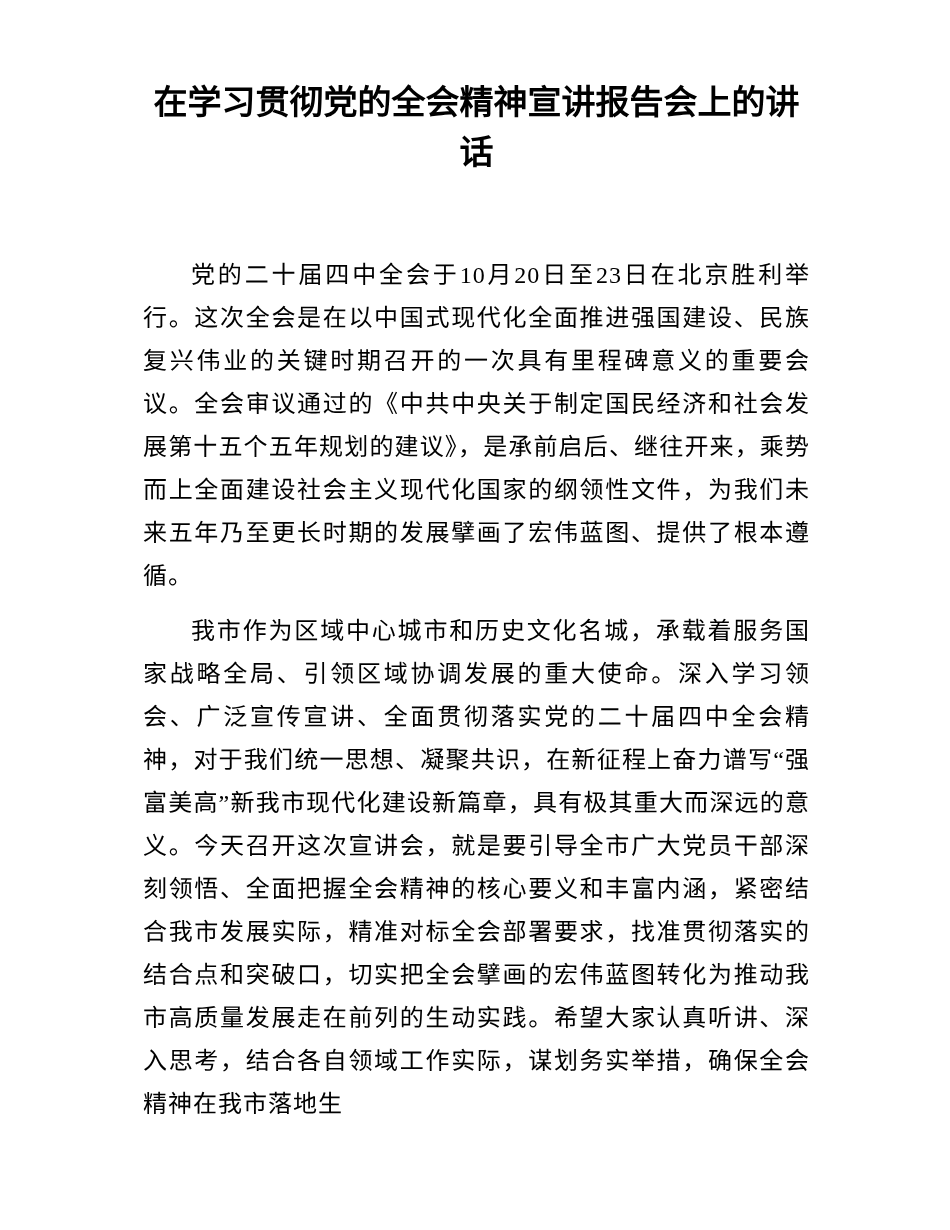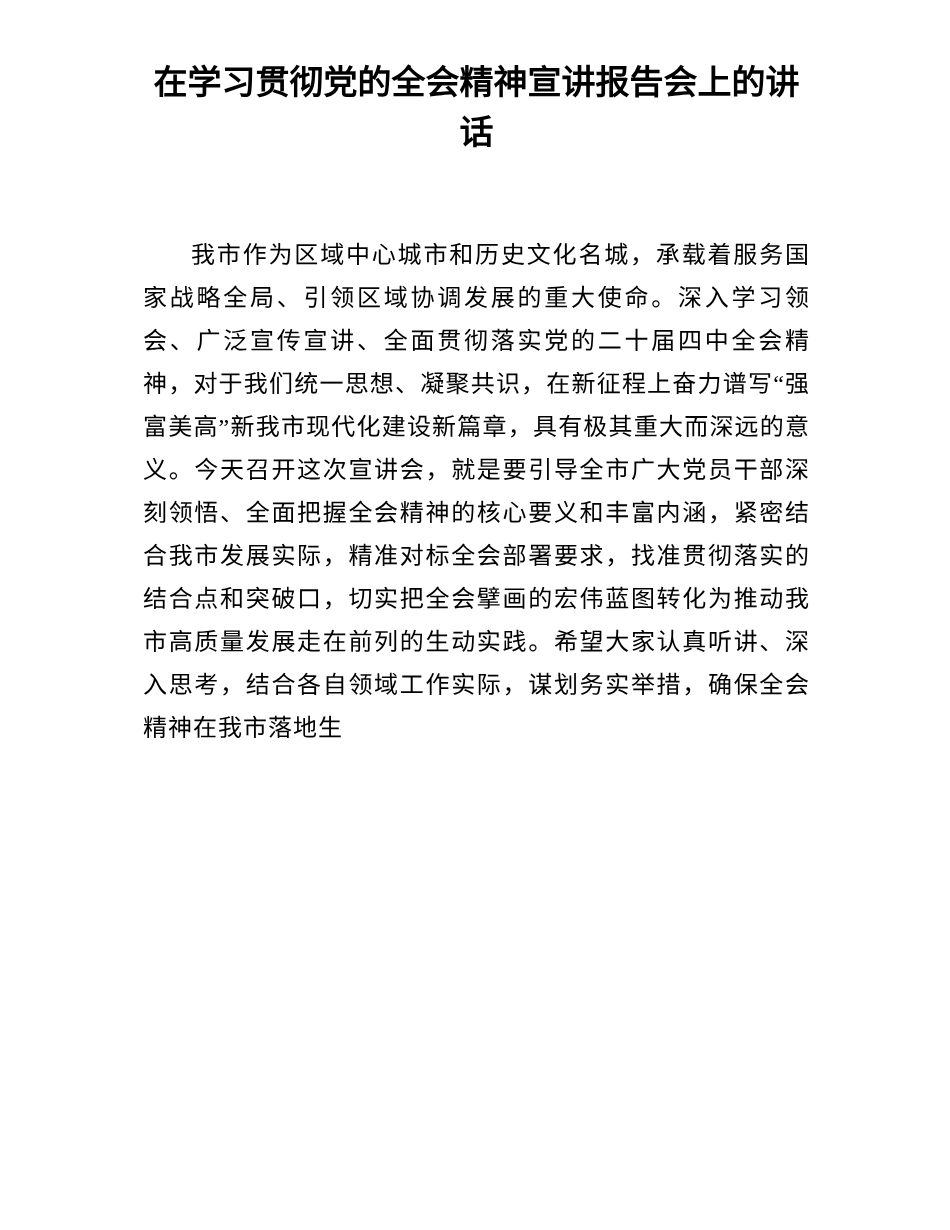--- a/index.html
+++ b/index.html
@@ -14,7 +14,7 @@
     margin: 0 auto;
     background: #ffffff;
     box-sizing: border-box;
-    padding: 58px 140px 0 143px;
+    padding: 78px 140px 0 143px;
     overflow: hidden;
     font-family: "Liberation Serif", "DejaVu Serif", serif;
     color: #000000;

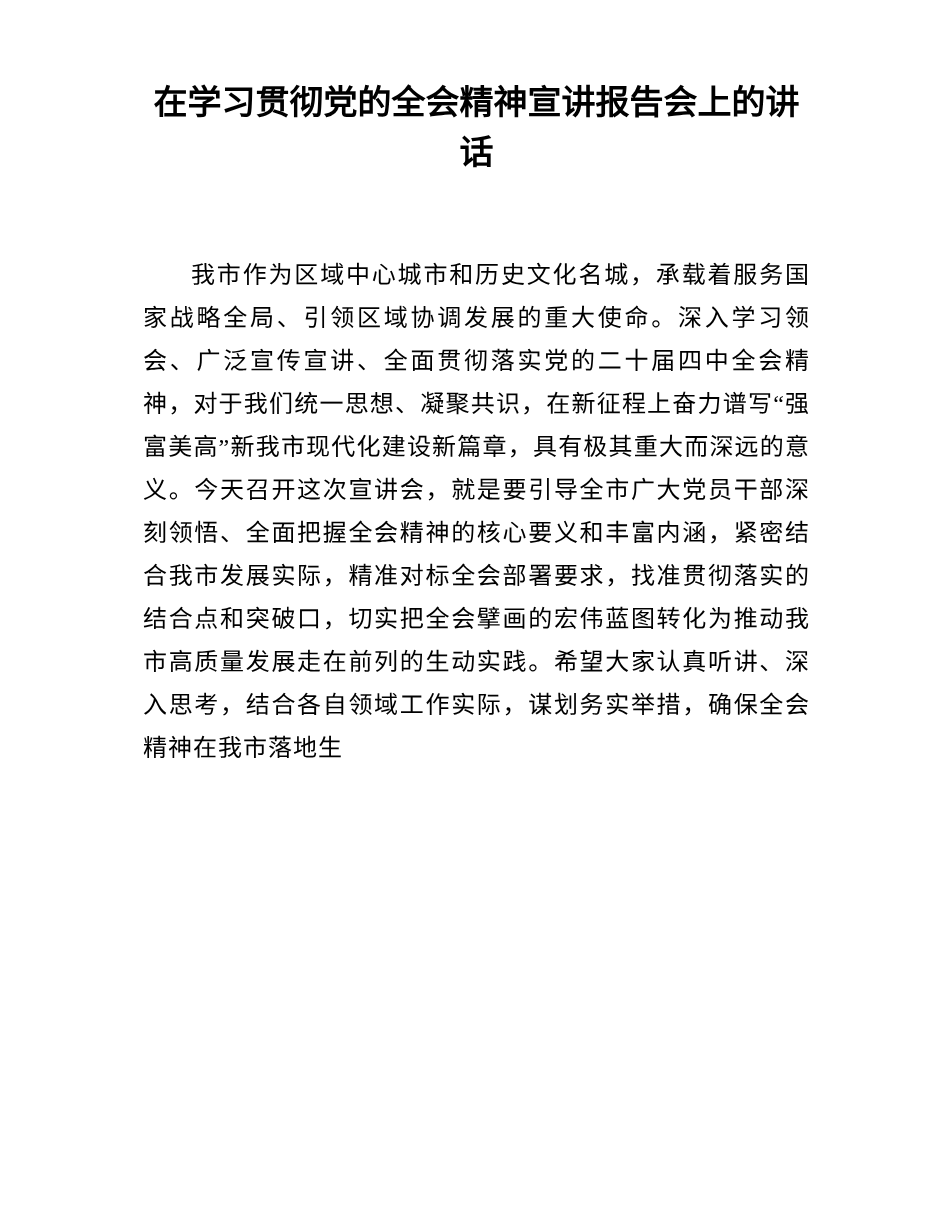--- a/index.html
+++ b/index.html
@@ -52,6 +52,7 @@
   <h1 class="doc-title">在学习贯彻党的全会精神宣讲报告会上的讲话</h1>
 
 
+  <p class="body-para">党的二十届四中全会于10月20日至23日在北京胜利举行。这次全会是在以中国式现代化全面推进强国建设、民族复兴伟业的关键时期召开的一次具有里程碑意义的重要会议。全会审议通过的《中共中央关于制定国民经济和社会发展第十五个五年规划的建议》，是承前启后、继往开来，乘势而上全面建设社会主义现代化国家的纲领性文件，为我们未来五年乃至更长时期的发展擘画了宏伟蓝图、提供了根本遵循。</p>
 
   <p class="body-para">我市作为区域中心城市和历史文化名城，承载着服务国家战略全局、引领区域协调发展的重大使命。深入学习领会、广泛宣传宣讲、全面贯彻落实党的二十届四中全会精神，对于我们统一思想、凝聚共识，在新征程上奋力谱写“强富美高”新我市现代化建设新篇章，具有极其重大而深远的意义。今天召开这次宣讲会，就是要引导全市广大党员干部深刻领悟、全面把握全会精神的核心要义和丰富内涵，紧密结合我市发展实际，精准对标全会部署要求，找准贯彻落实的结合点和突破口，切实把全会擘画的宏伟蓝图转化为推动我市高质量发展走在前列的生动实践。希望大家认真听讲、深入思考，结合各自领域工作实际，谋划务实举措，确保全会精神在我市落地生</p>
 </div>

